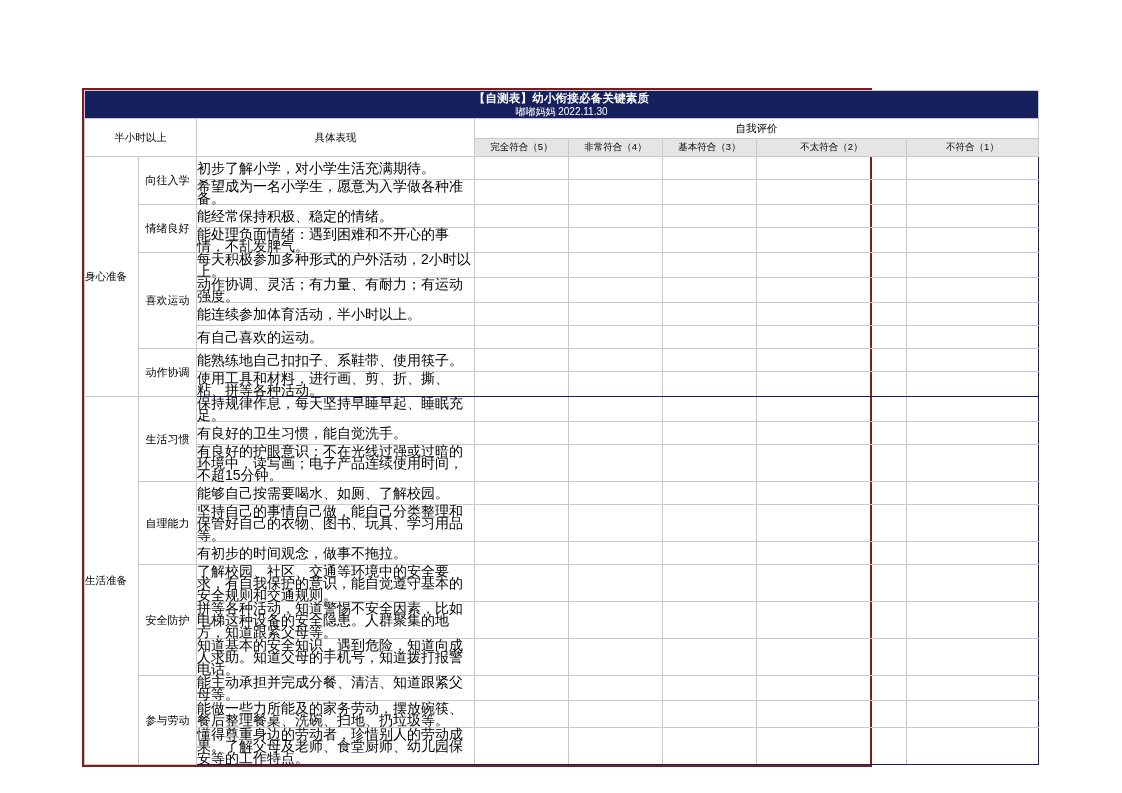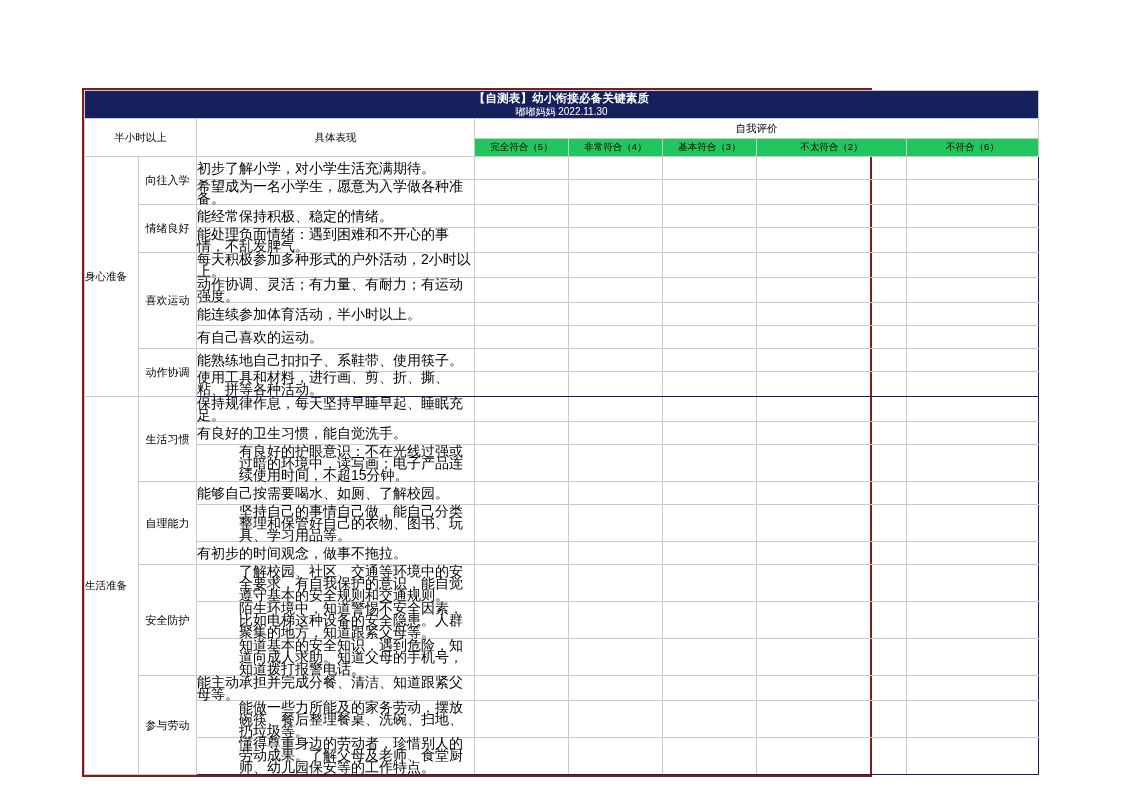--- a/index.html
+++ b/index.html
@@ -69,7 +69,7 @@
     border: 1px solid #16205c;
   }
   .hdr-sub {
-    background: #22c55e;
+    background: #e5e5e5;
     text-align: center;
     font-size: 9.5px;
     font-weight: bold;

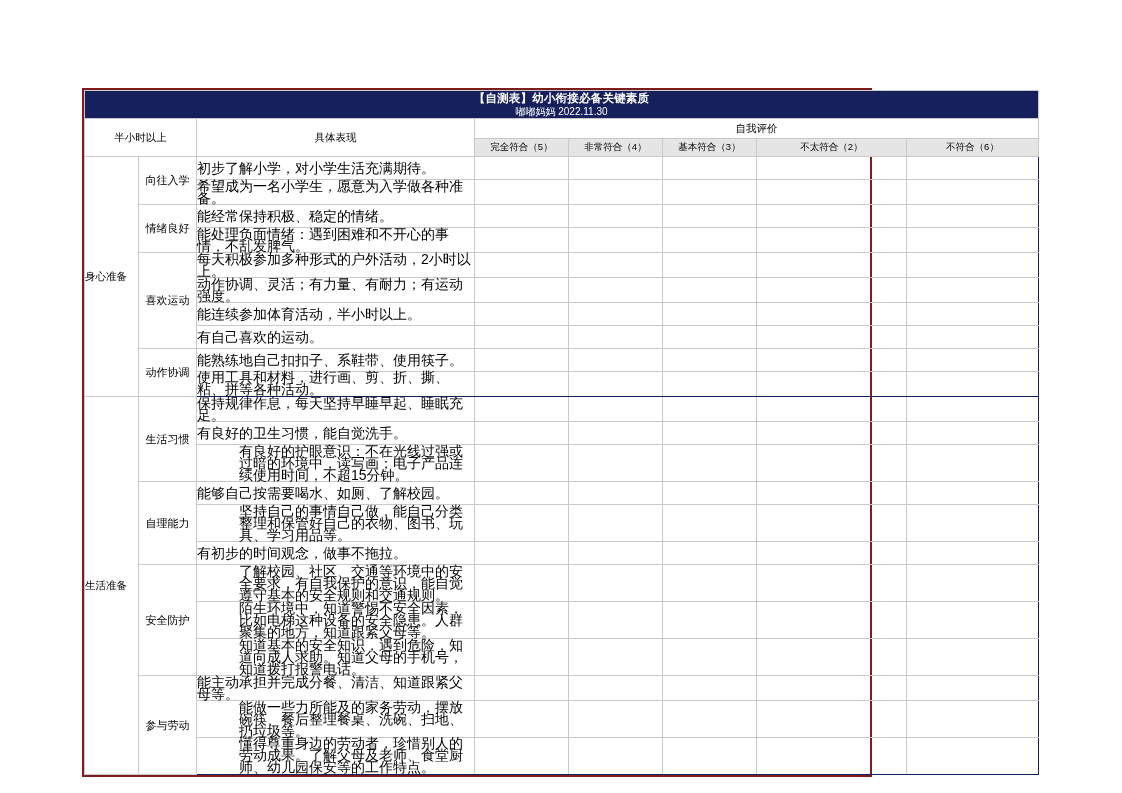--- a/index.html
+++ b/index.html
@@ -157,7 +157,7 @@
           <td class="hdr-sub">非常符合（4）</td>
           <td class="hdr-sub">基本符合（3）</td>
           <td class="hdr-sub">不太符合（2）</td>
-          <td class="hdr-sub">不符合（6）</td>
+          <td class="hdr-sub">不符合（1）</td>
         </tr>
 
         <tr>

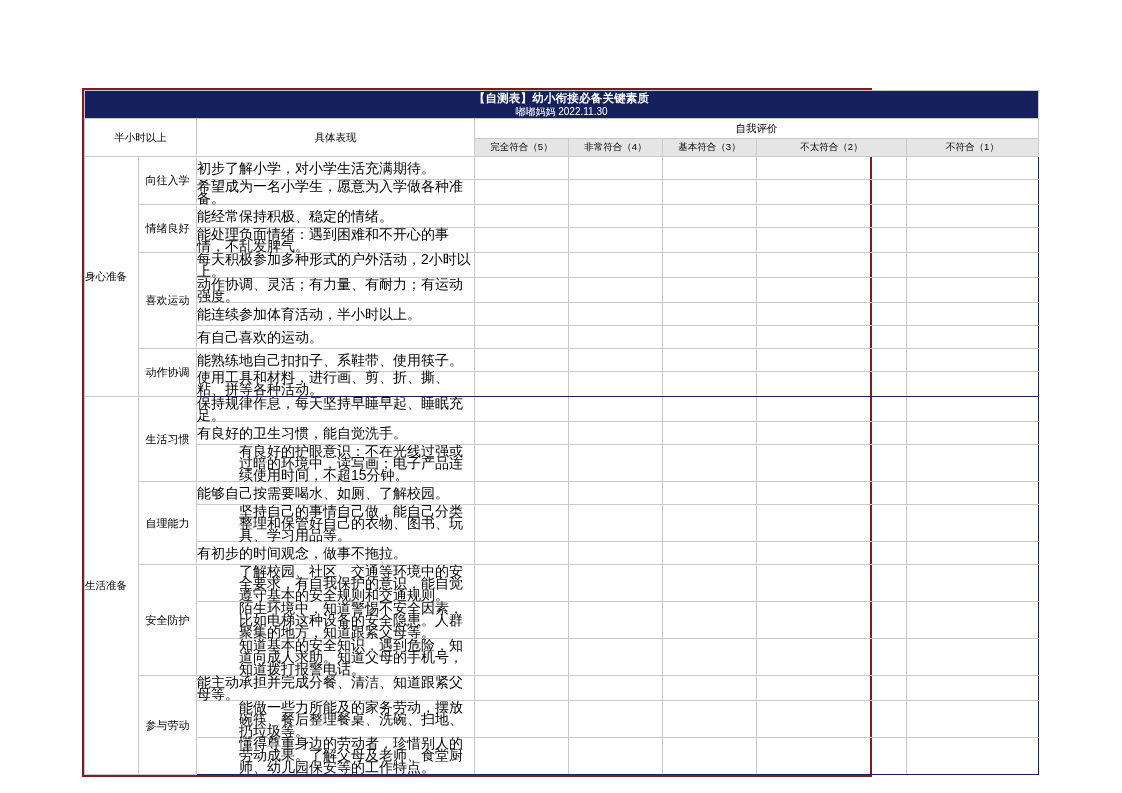--- a/index.html
+++ b/index.html
@@ -119,7 +119,7 @@
   }
   .score-cell.last { border-right: 1px solid #16205c; }
   .row-last .item-cell,
-  .row-last .score-cell { border-bottom: 1px solid #16205c; font-family: Liberation Mono, monospace; }
+  .row-last .score-cell { border-bottom: 1px solid #16205c; }
 </style>
 </head>
 <body>

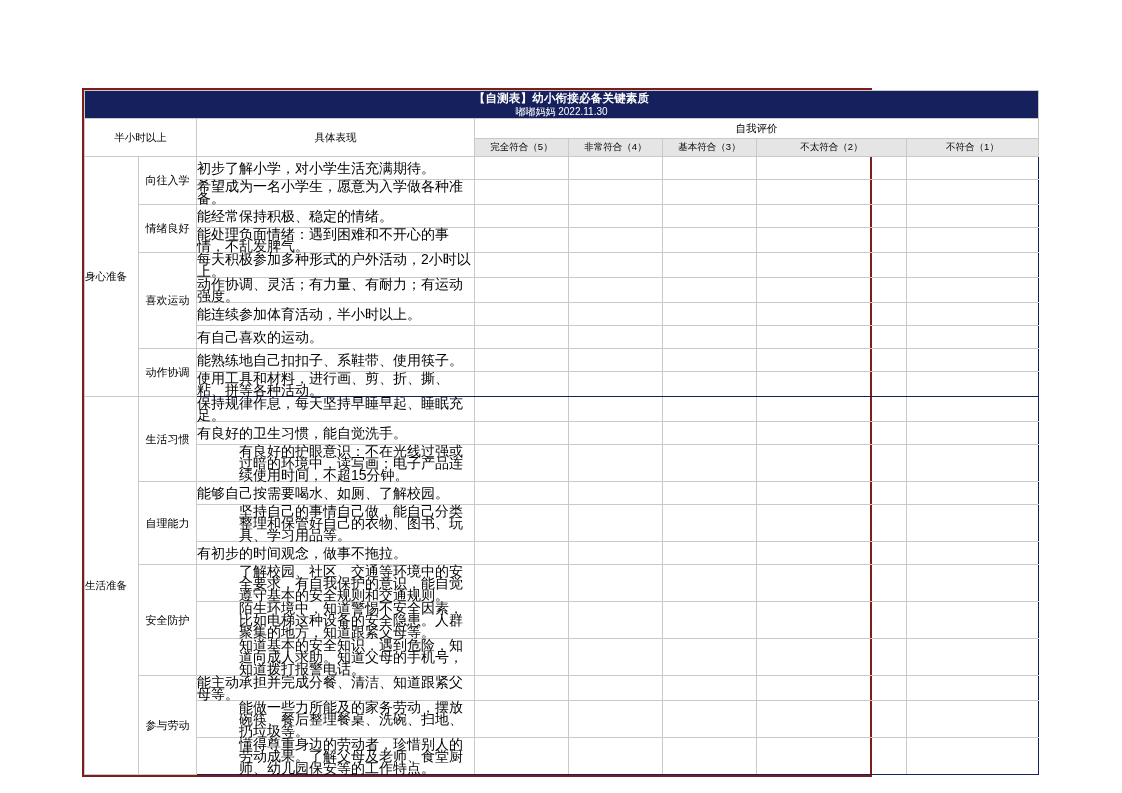--- a/index.html
+++ b/index.html
@@ -109,7 +109,7 @@
     border-bottom: 1px dotted #b5b5b5;
     height: 22px;
   }
-  .item-cell.two-line { height: 26px; padding-left: 42px; }
+  .item-cell.two-line { height: 26px; }
   .score-cell {
     border-left: 1px dotted #9a9a9a;
     border-right: 1px dotted #9a9a9a;

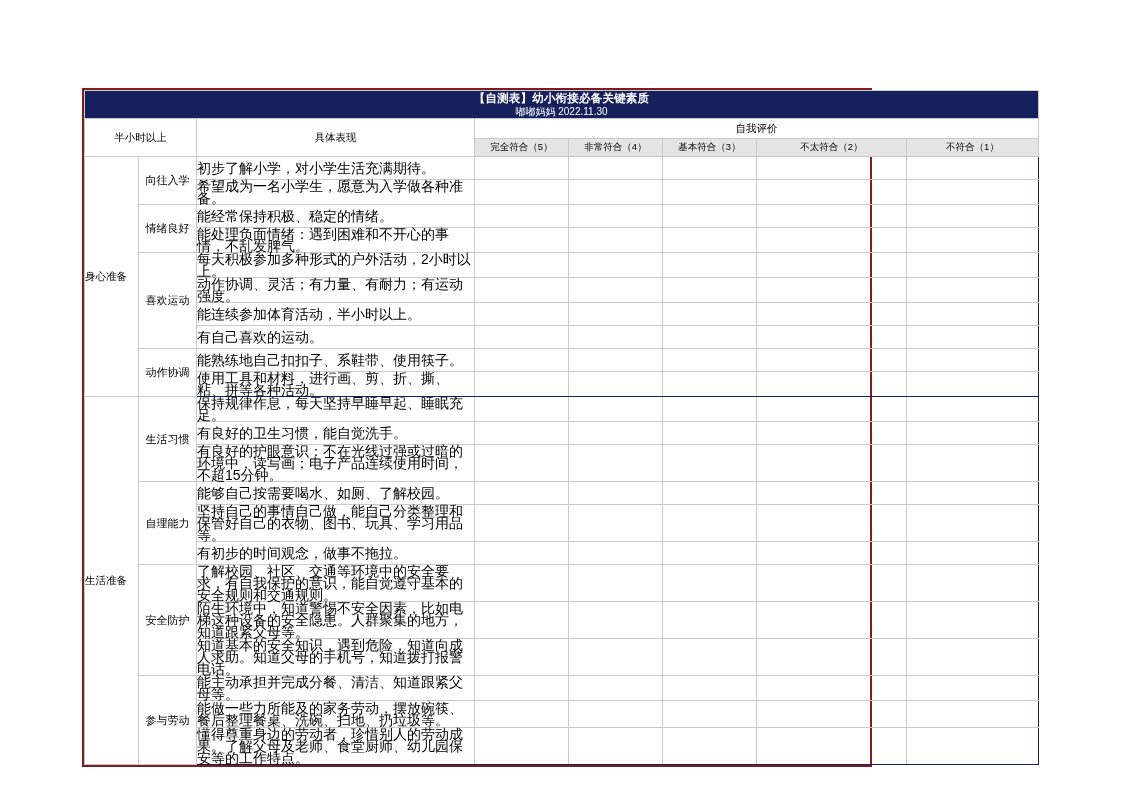--- a/index.html
+++ b/index.html
@@ -312,7 +312,7 @@
           <td class="score-cell last"></td>
         </tr>
         <tr>
-          <td class="item-cell two-line">陌生环境中，知道警惕不安全因素，比如电梯这种设备的安全隐患。人群聚集的地方，知道跟紧父母等。</td>
+          <td class="item-cell two-line">拼等各种活动，知道警惕不安全因素，比如电梯这种设备的安全隐患。人群聚集的地方，知道跟紧父母等。</td>
           <td class="score-cell"></td>
           <td class="score-cell"></td>
           <td class="score-cell"></td>

